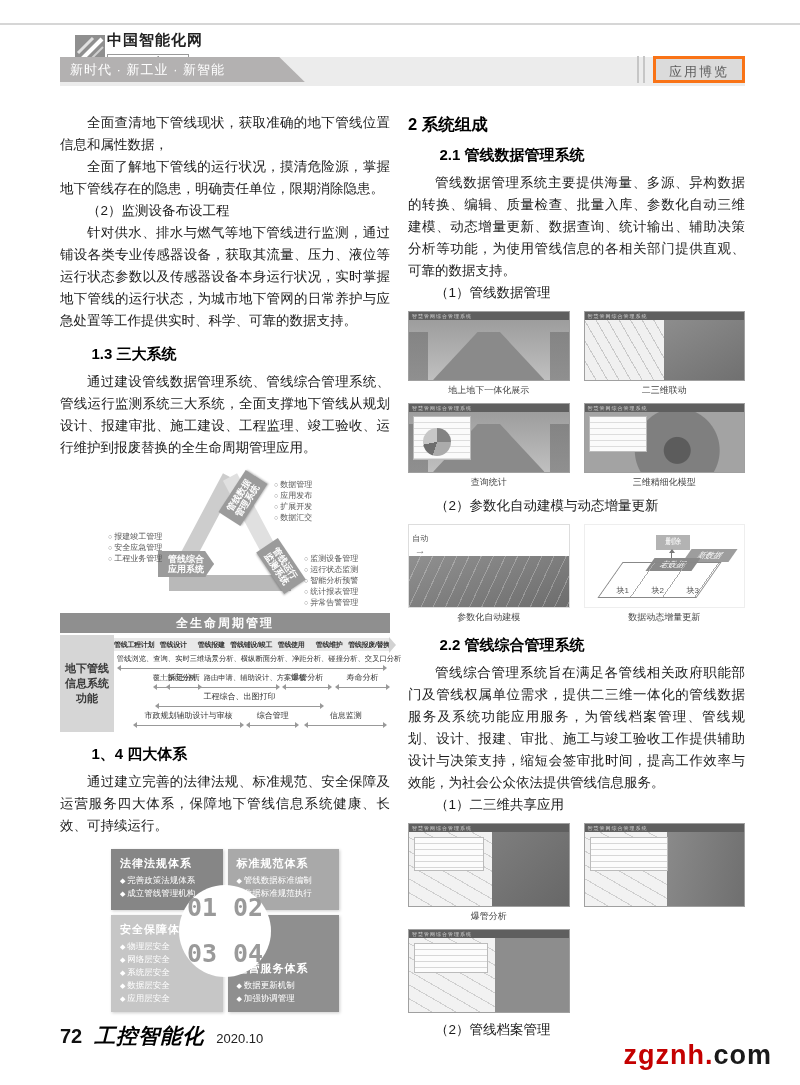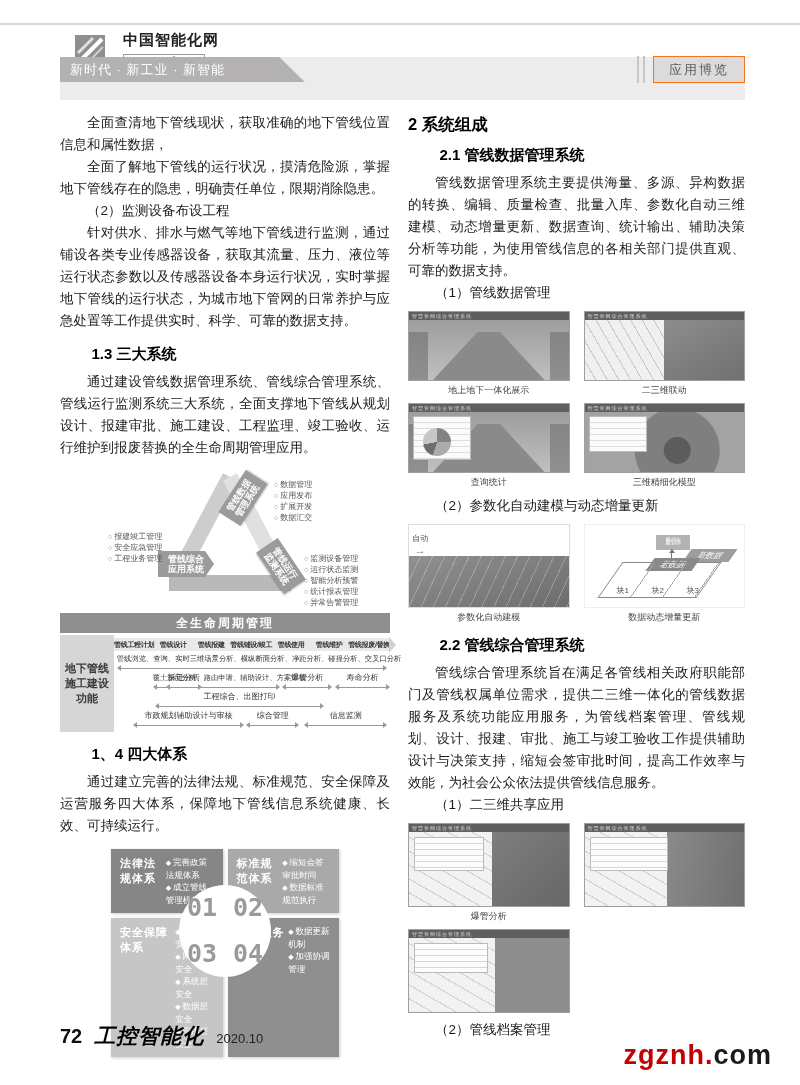--- a/index.html
+++ b/index.html
@@ -8,7 +8,7 @@
 
   
   .toprule { position:absolute; top:23px; left:0; width:800px; height:2px; background:#d6d6d6; }
-  .logo { position:absolute; top:31px; left:74px; display:flex; gap:17px; align-items:center; }
+  .logo { position:absolute; top:31px; left:74px; display:flex; gap:1px; align-items:center; }
   .logo-text .cn { font-weight:bold; font-size:15px; letter-spacing:1px; color:#222; }
   .logo-text .url { font-size:10px; color:#555; border:1px solid #999; padding:0 4px; margin-top:2px; display:inline-block; }
   .banner { position:absolute; top:57px; left:60px; width:685px; height:43px; background:#ececec; }

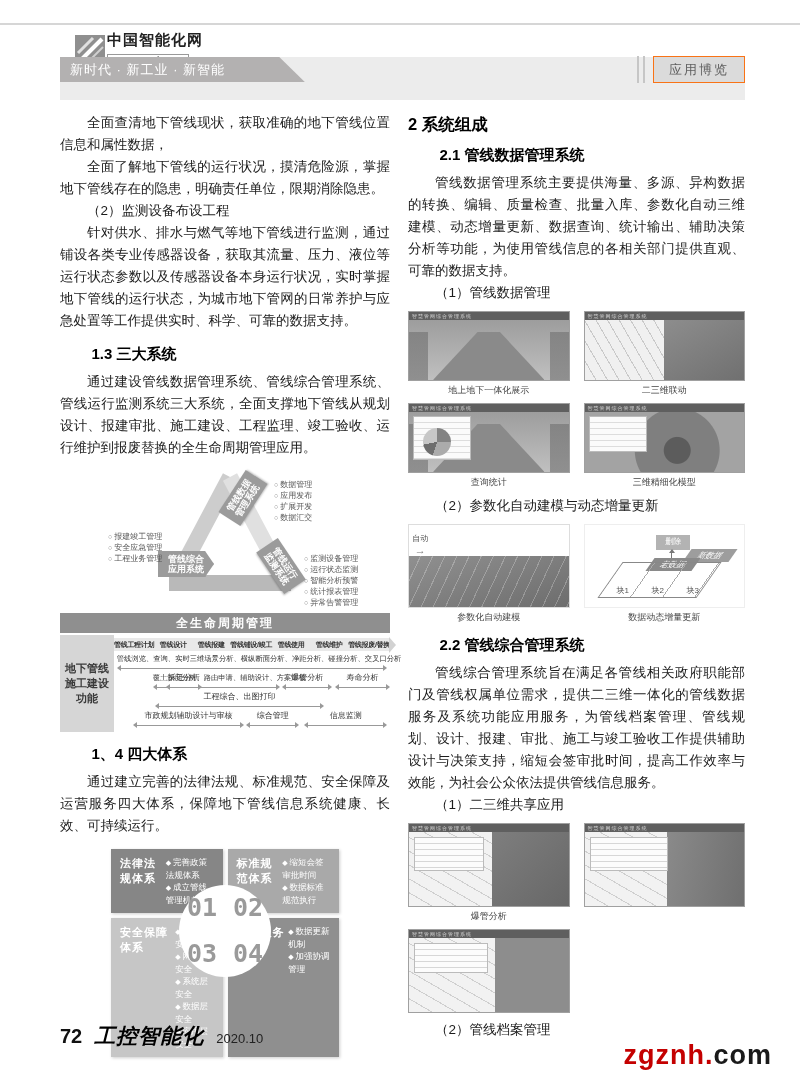--- a/index.html
+++ b/index.html
@@ -11,7 +11,7 @@
   .logo { position:absolute; top:31px; left:74px; display:flex; gap:1px; align-items:center; }
   .logo-text .cn { font-weight:bold; font-size:15px; letter-spacing:1px; color:#222; }
   .logo-text .url { font-size:10px; color:#555; border:1px solid #999; padding:0 4px; margin-top:2px; display:inline-block; }
-  .banner { position:absolute; top:57px; left:60px; width:685px; height:43px; background:#ececec; }
+  .banner { position:absolute; top:57px; left:60px; width:685px; height:29px; background:#ececec; }
   .banner-left { position:absolute; left:0; top:0; height:25px; width:255px; background:#b3b1b1; color:#fff;
                  font-size:13px; line-height:25px; padding-left:10px; letter-spacing:1px;
                  clip-path:polygon(0 0, 86% 0, 96% 100%, 0 100%); }

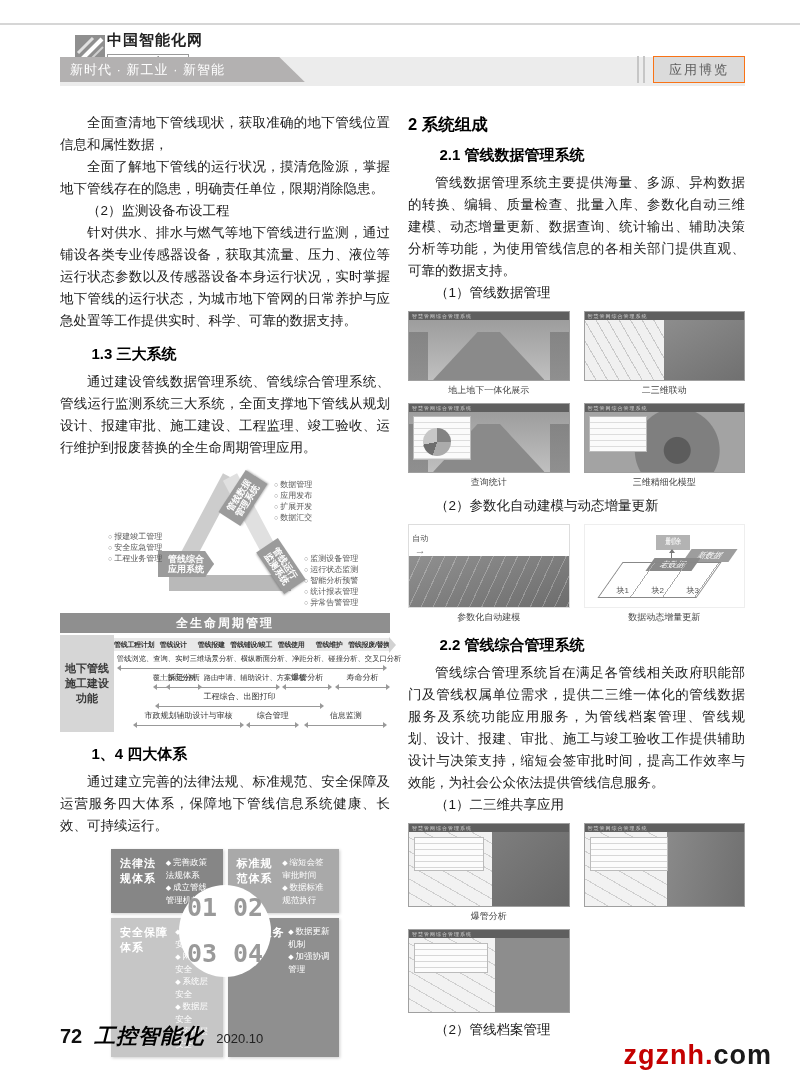--- a/index.html
+++ b/index.html
@@ -18,7 +18,7 @@
   .vlines { position:absolute; right:100px; top:-1px; height:27px; width:8px;
             border-left:2px solid #c6c6c6; border-right:2px solid #c6c6c6; }
   .banner-right { position:absolute; right:0; top:-1px; height:27px; width:92px; background:#dbdbdb;
-                  border:1px solid #f97316; color:#5f5f5f; font-size:13px; line-height:25px; text-align:center; letter-spacing:2px; }
+                  border:3px solid #f97316; color:#5f5f5f; font-size:13px; line-height:25px; text-align:center; letter-spacing:2px; }
 
   
   .cols { position:absolute; top:112px; left:60px; width:685px; display:flex; gap:18px; }

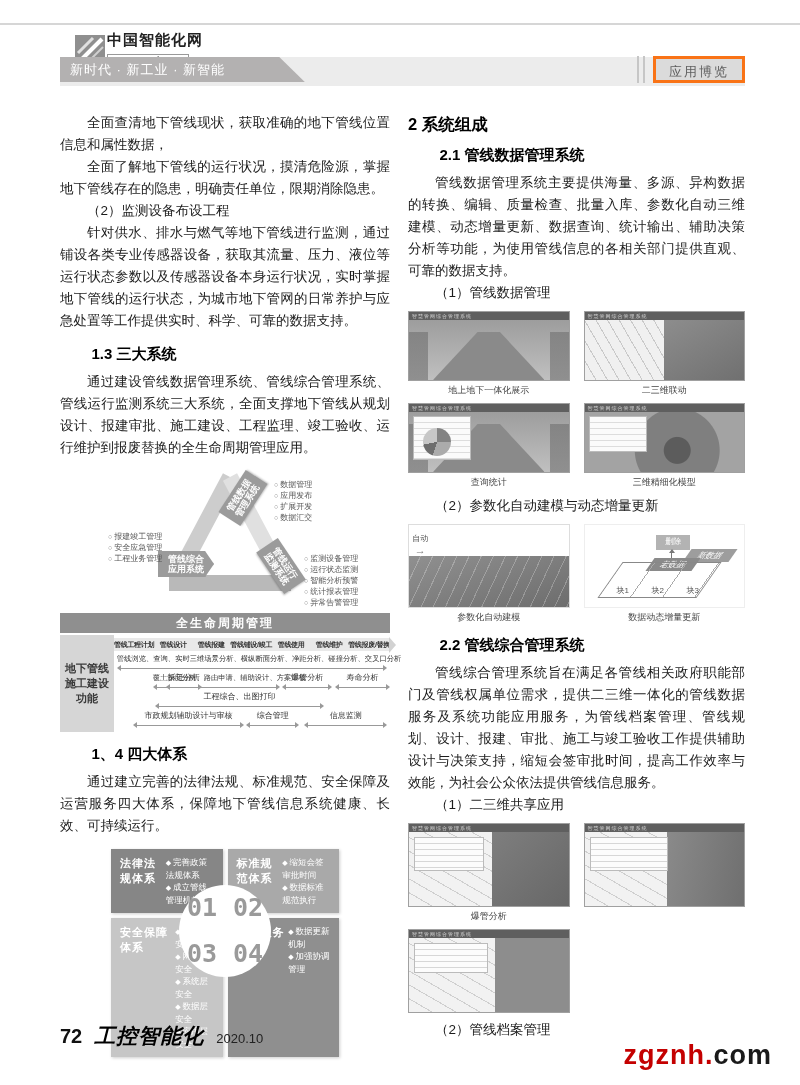--- a/index.html
+++ b/index.html
@@ -211,7 +211,7 @@
       <div class="lc">
         <div class="lc-title">全生命周期管理</div>
         <div class="lc-body">
-          <div class="lc-side">地下管线 施工建设 功能</div>
+          <div class="lc-side">地下管线 信息系统 功能</div>
           <div class="lc-main">
             <div class="lc-stages">
               <span class="lc-stage">管线工程计划</span>

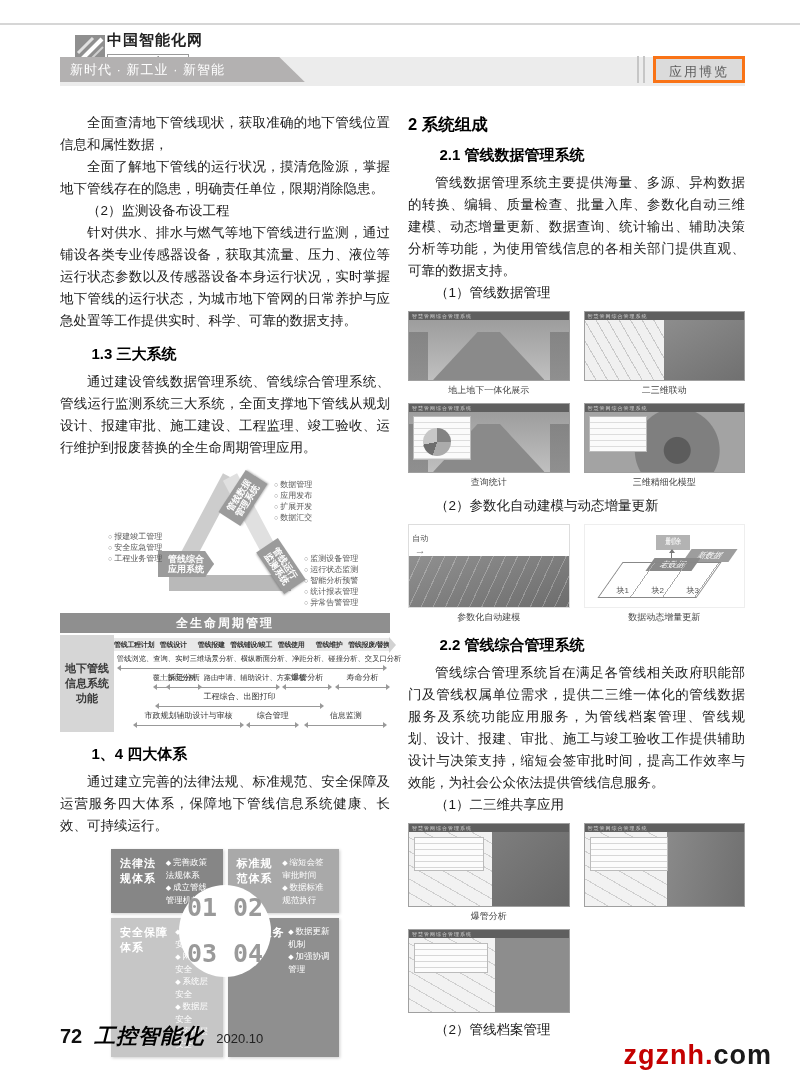--- a/index.html
+++ b/index.html
@@ -69,7 +69,7 @@
   
   .quad-wrap { position:relative; width:228px; height:163px; margin:12px auto 0; }
   .quads { display:grid; grid-template-columns:1fr 1fr; grid-template-rows:1fr 1fr; gap:5px; width:100%; height:100%; }
-  .q { color:#fff; padding:7px 9px; display:flex; flex-direction:row; box-shadow:1px 1px 3px rgba(0,0,0,.2); }
+  .q { color:#fff; padding:7px 9px; display:flex; flex-direction:column; box-shadow:1px 1px 3px rgba(0,0,0,.2); }
   .q h5 { font-size:11px; margin-bottom:3px; letter-spacing:1px; }
   .q ul { list-style:none; }
   .q li { font-size:8.5px; line-height:12px; }

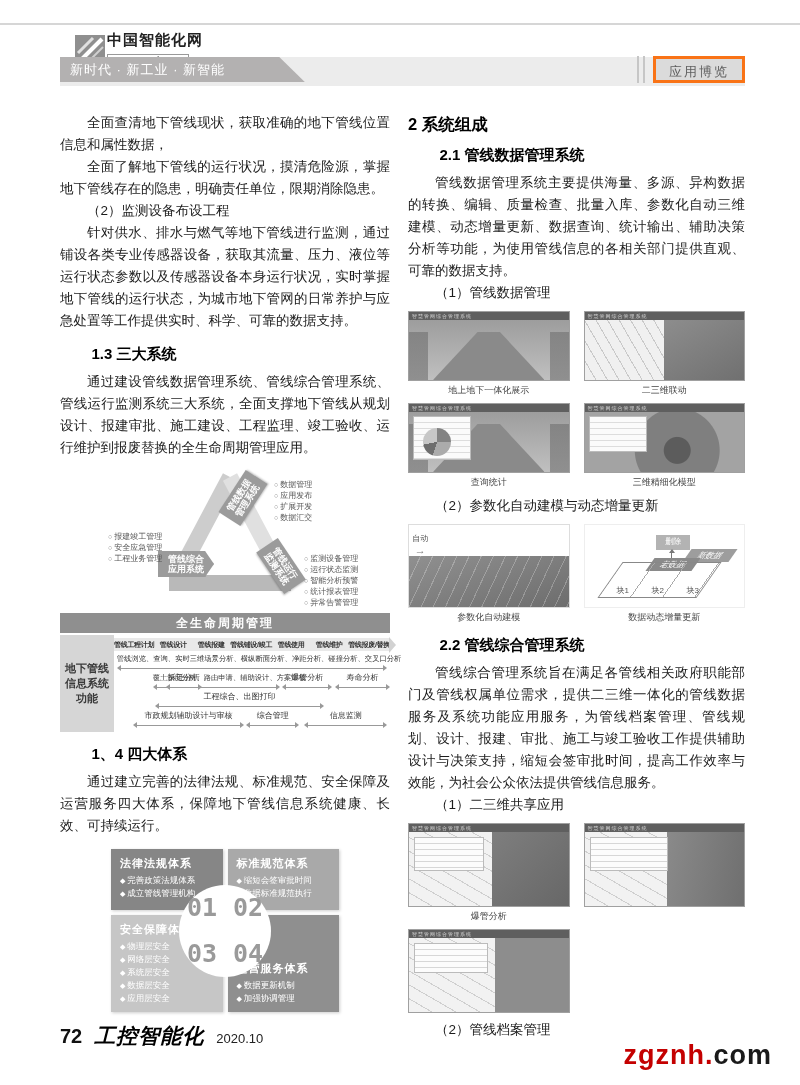--- a/index.html
+++ b/index.html
@@ -285,7 +285,7 @@
           <div class="q q2">
             <h5>标准规范体系</h5>
             <ul>
-              <li>缩短会签审批时间</li>
+              <li>管线数据标准编制</li>
               <li>数据标准规范执行</li>
             </ul>
           </div>

